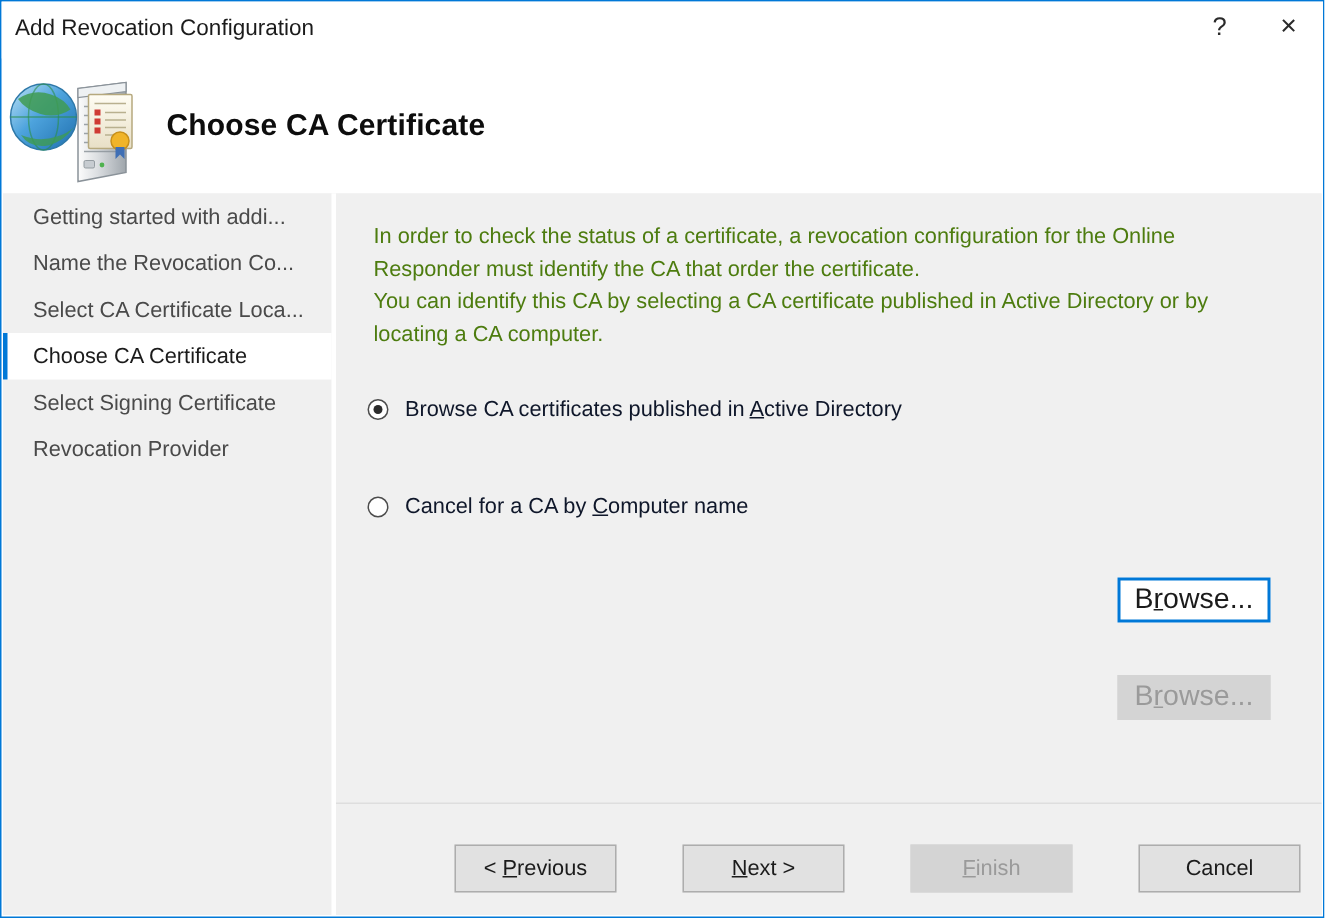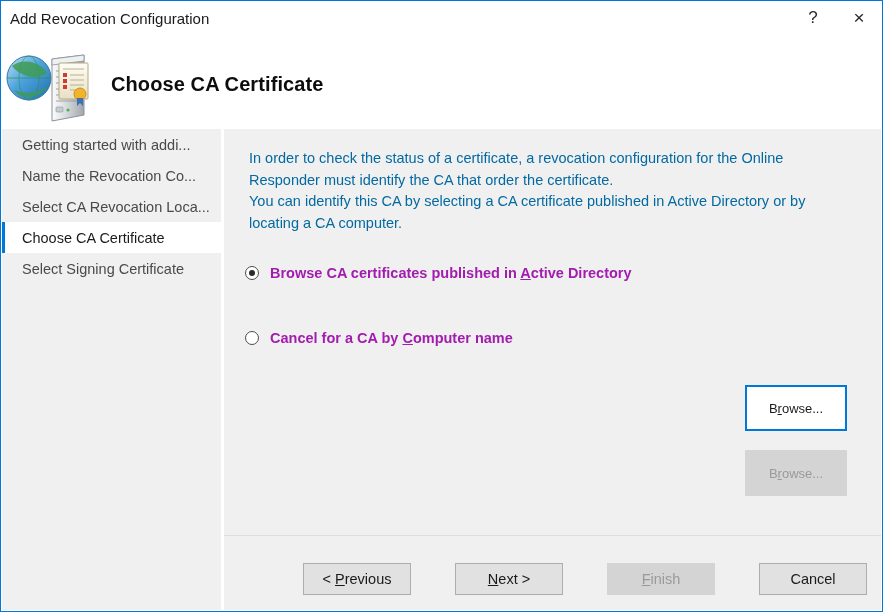--- a/index.html
+++ b/index.html
@@ -149,7 +149,7 @@
     left: 25px;
     right: 18px;
     font-size: 14.5px;
-    color: #0369a1;
+    color: #4d7c0f;
     line-height: 21.5px;
   }
 

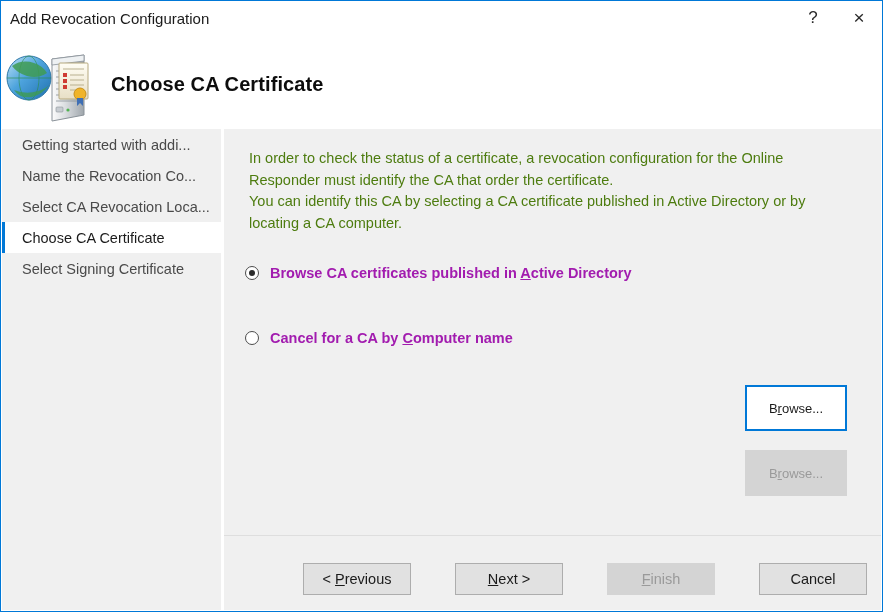--- a/index.html
+++ b/index.html
@@ -355,7 +355,7 @@
         <span>Name the Revocation Co...</span>
       </div>
       <div class="sidebar-item">
-        <span>Select CA Revocation Loca...</span>
+        <span>Select CA Certificate Loca...</span>
       </div>
       <div class="sidebar-item selected">
         <span>Choose CA Certificate</span>

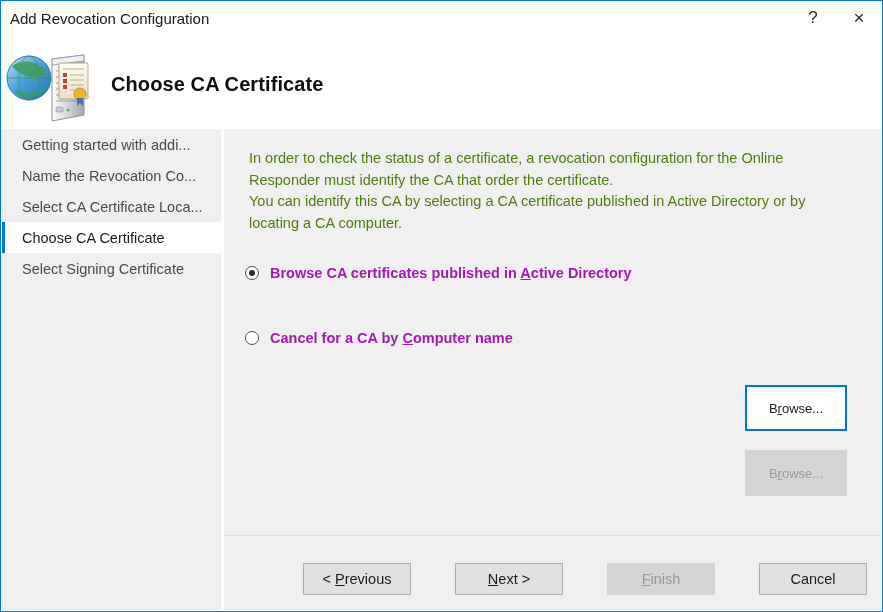--- a/index.html
+++ b/index.html
@@ -186,10 +186,9 @@
   .radio-label {
     margin-left: 11px;
     font-size: 14.5px;
-    color: #a21caf;
+    color: #0f172a;
     white-space: nowrap;
     cursor: default;
-    font-weight: bold;
   }
   .accel { text-decoration: underline; }
 

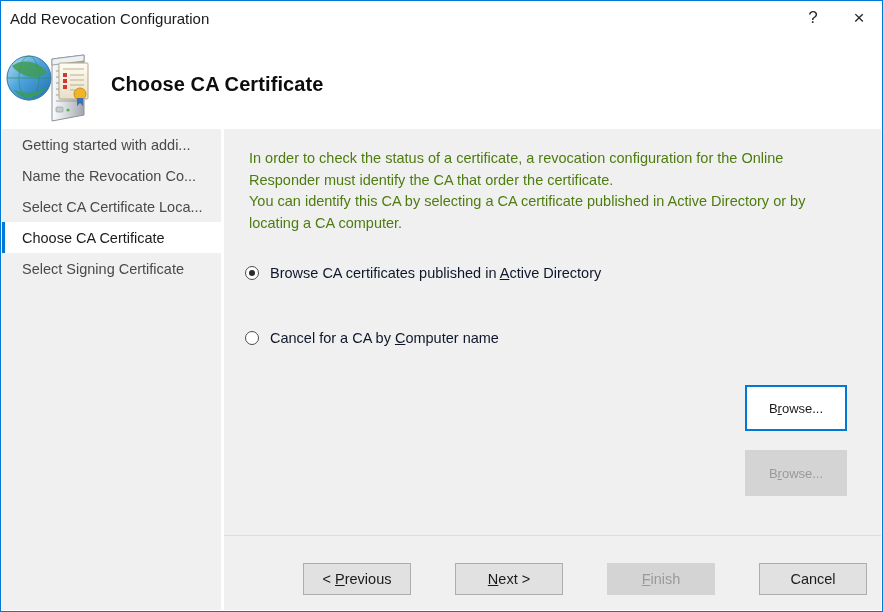--- a/index.html
+++ b/index.html
@@ -362,6 +362,9 @@
       <div class="sidebar-item">
         <span>Select Signing Certificate</span>
       </div>
+      <div class="sidebar-item">
+        <span>Revocation Provider</span>
+      </div>
     </div>
     <div class="sidebar-divider"></div>
 

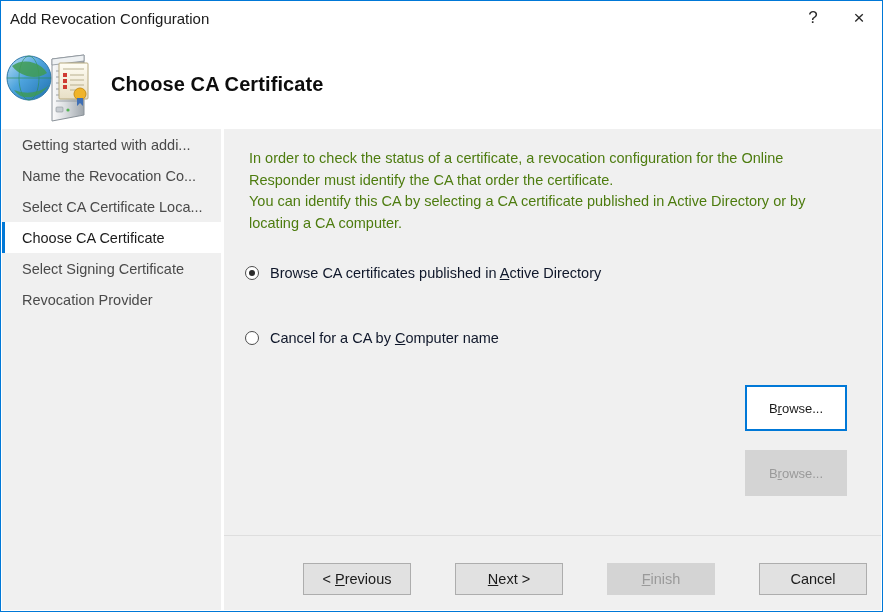--- a/index.html
+++ b/index.html
@@ -195,9 +195,9 @@
   .browse-btn {
     position: absolute;
     width: 102px;
-    height: 46px;
+    height: 30px;
     font-family: "Liberation Sans", sans-serif;
-    font-size: 13px;
+    font-size: 19px;
     color: #1b1b1b;
     background: #ffffff;
     border: 1px solid #0078d7;

